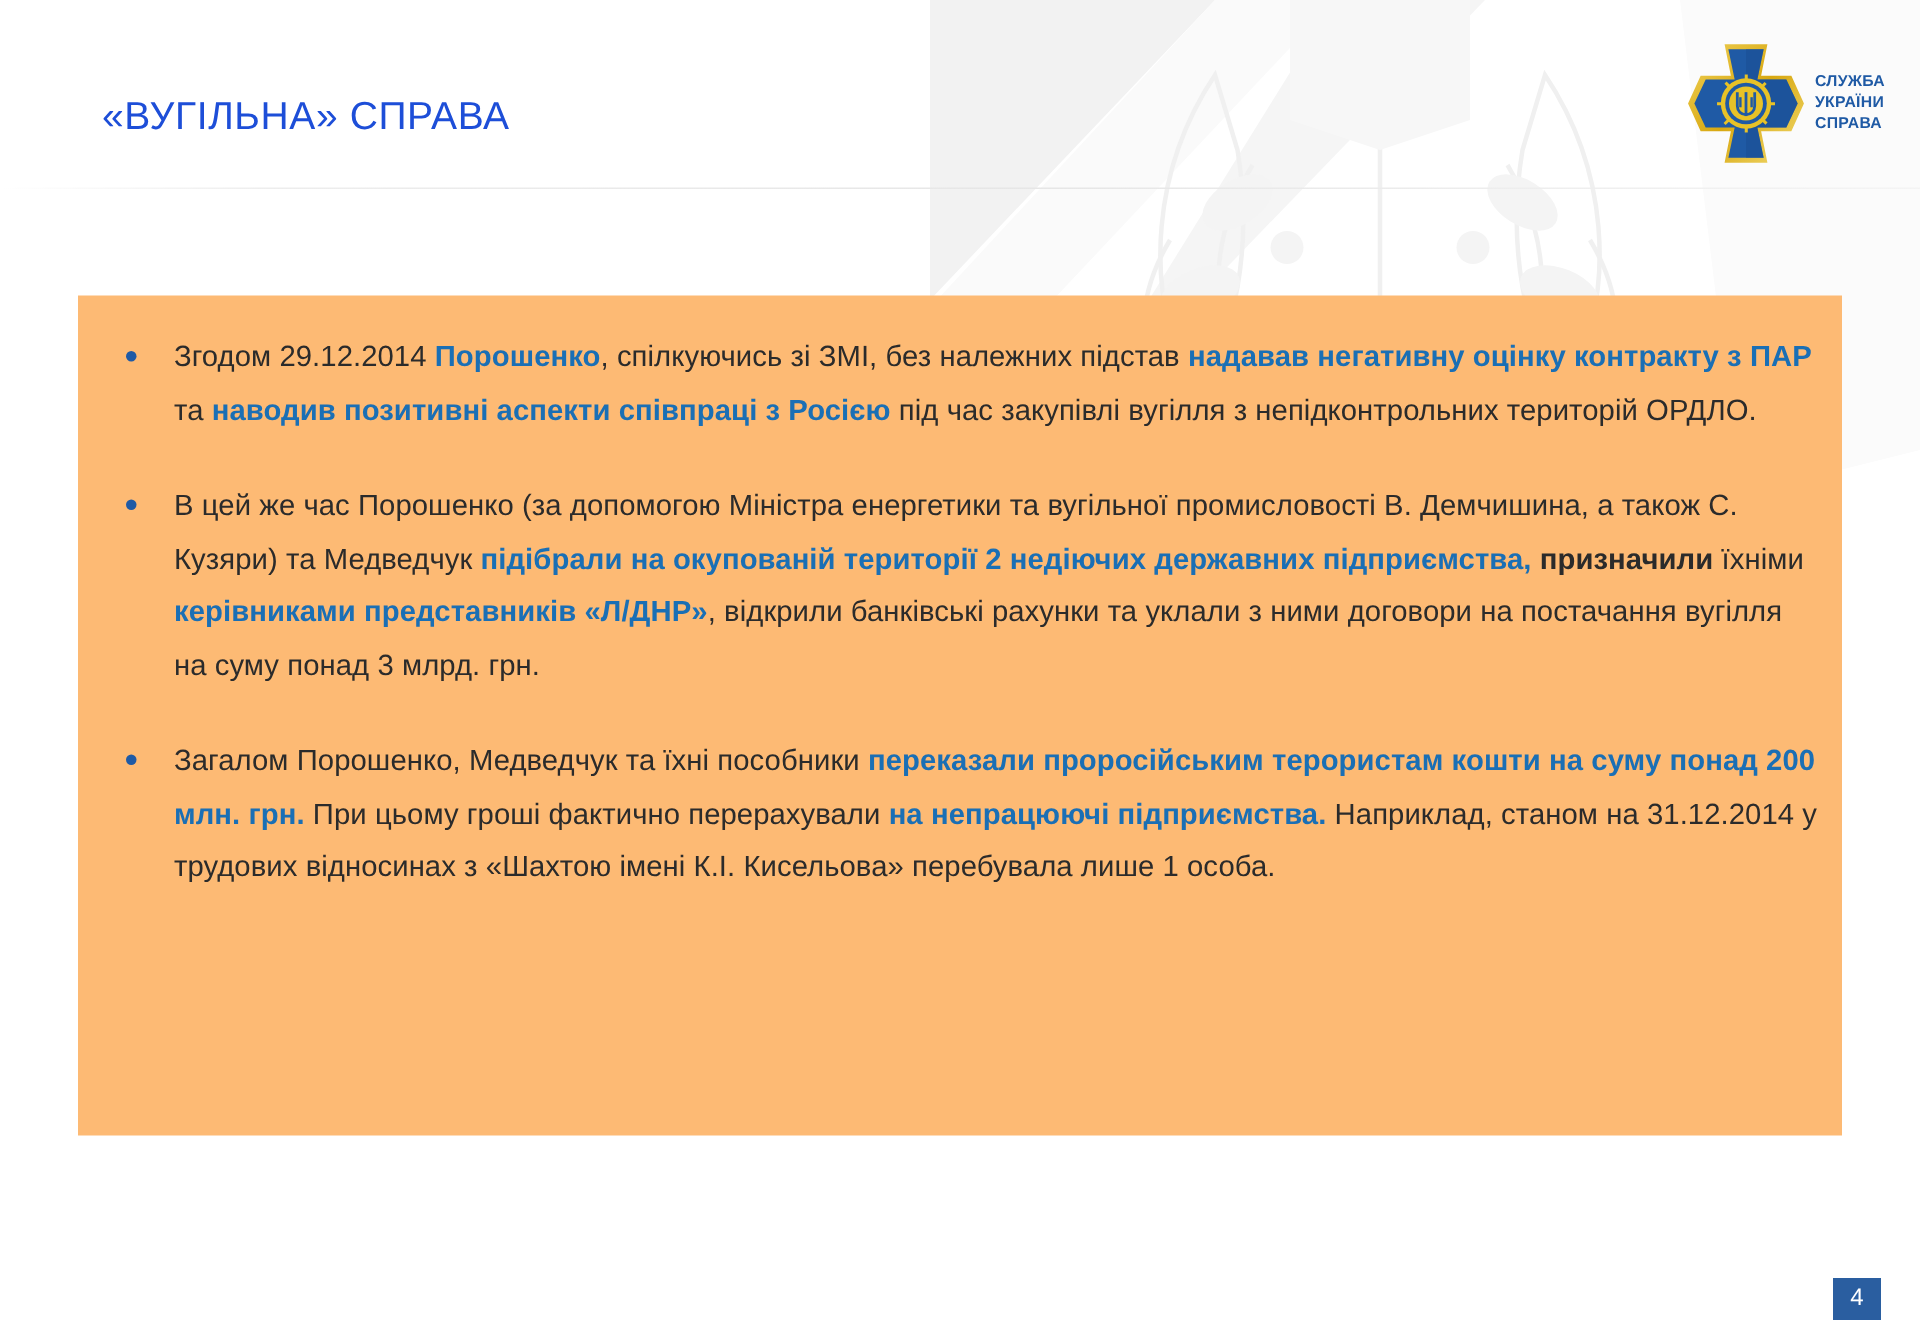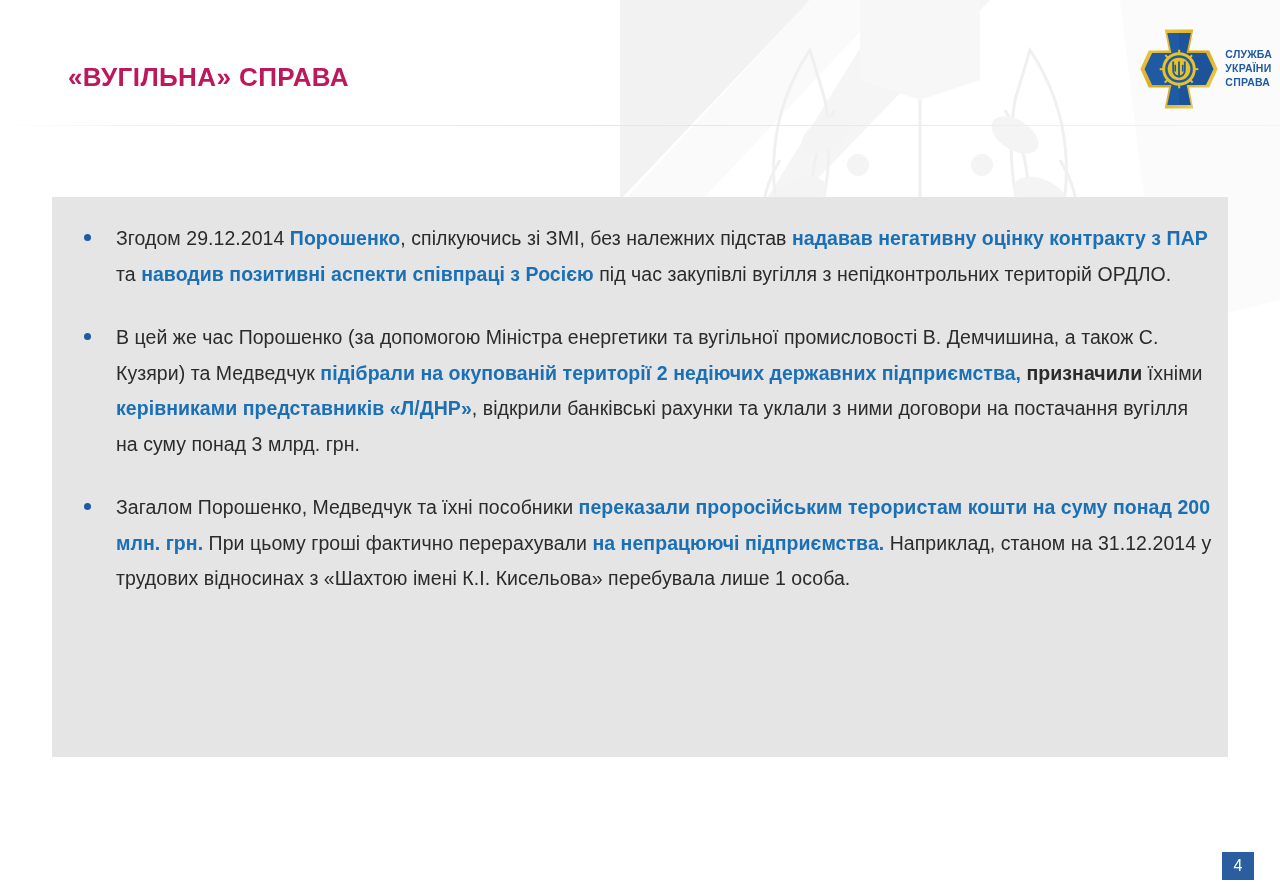--- a/index.html
+++ b/index.html
@@ -68,7 +68,6 @@
     height: 88px;
     display: flex;
     align-items: center;
-    justify-content: flex-end;
   }
   .logo-mark {
     width: 84px;

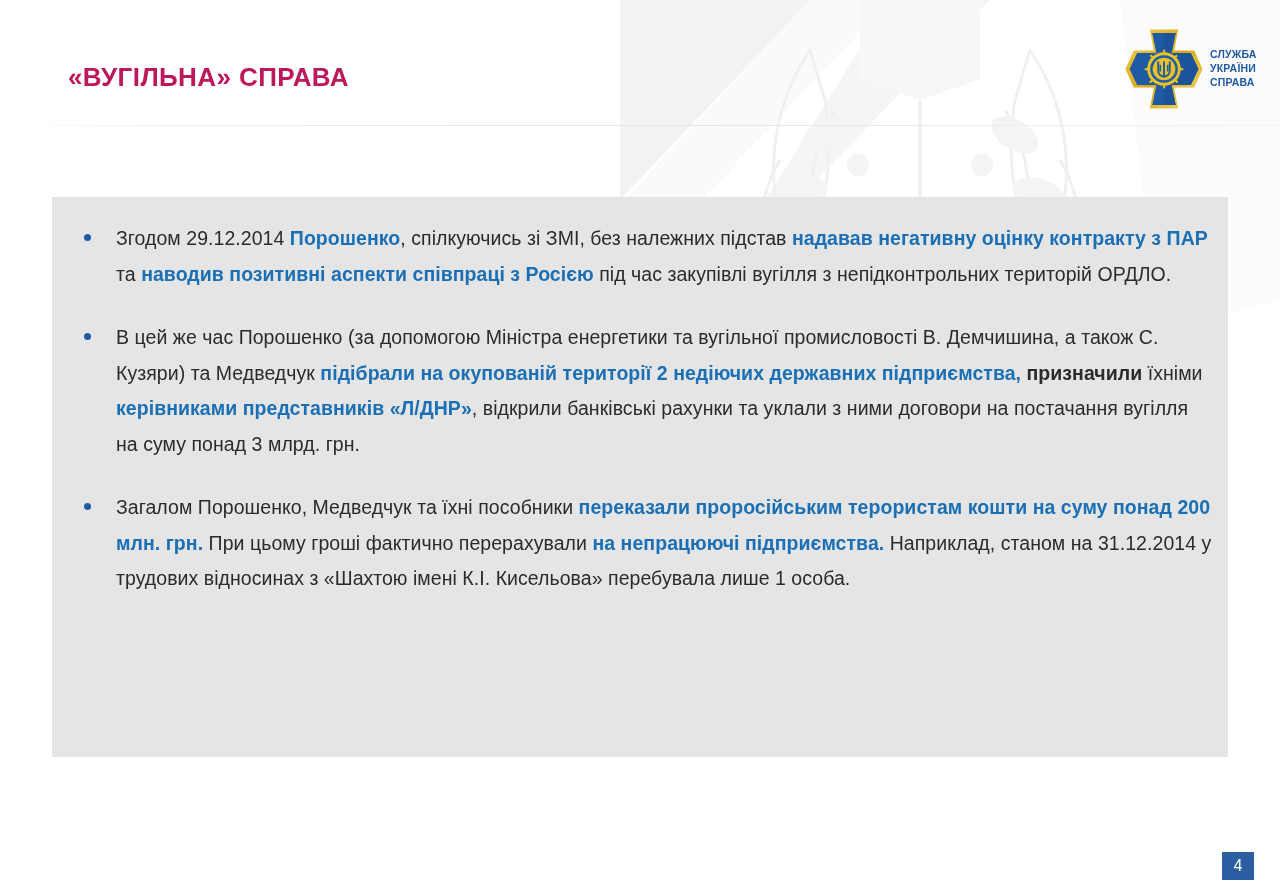--- a/index.html
+++ b/index.html
@@ -54,9 +54,9 @@
     left: 68px;
     top: 62px;
     font-size: 26px;
-    font-weight: bold;
+    font-weight: normal;
     letter-spacing: 0.4px;
-    color: #be185d;
+    color: #1d4ed8;
     white-space: nowrap;
   }
 

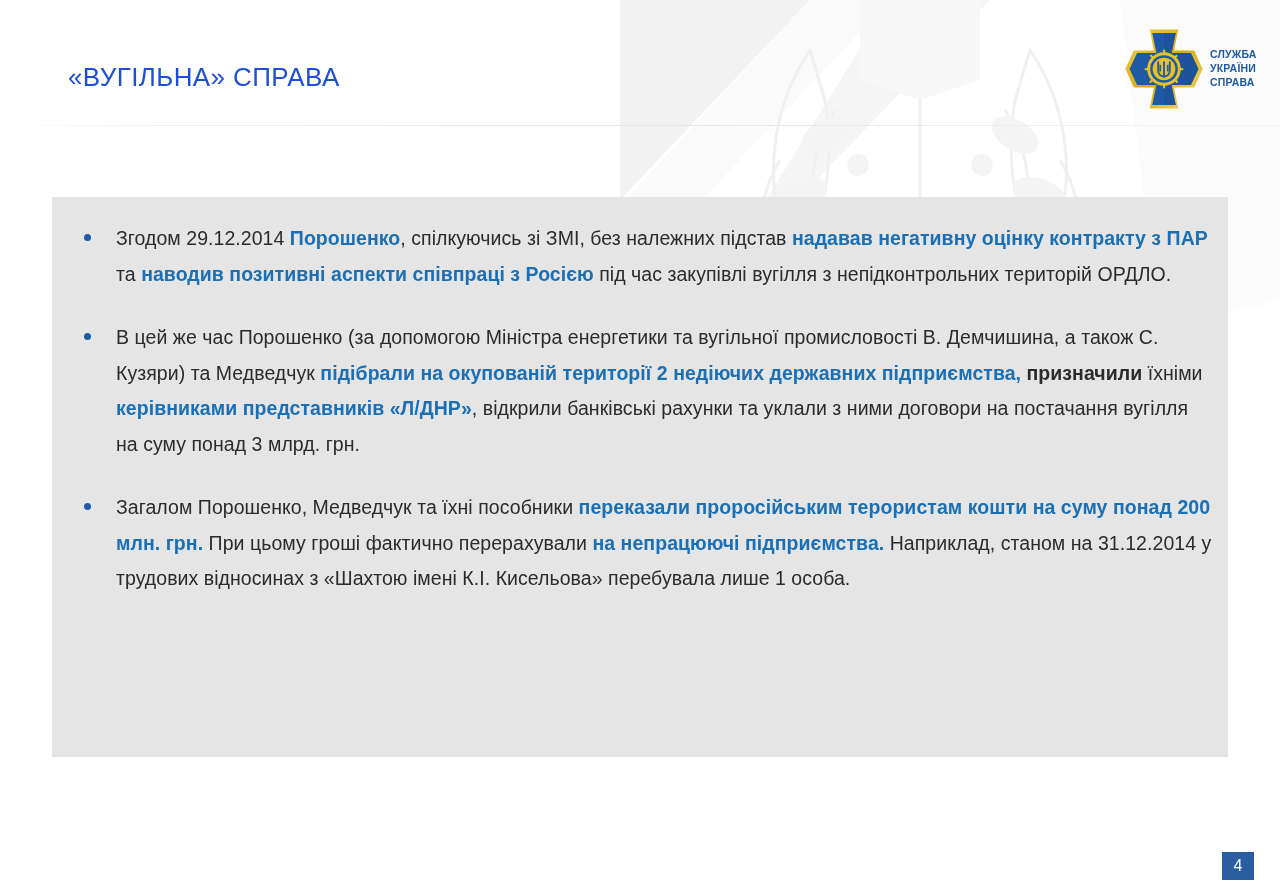--- a/index.html
+++ b/index.html
@@ -90,7 +90,7 @@
     top: 197px;
     width: 1176px;
     height: 560px;
-    background: #e5e5e5;
+    background: #fdba74;
   }
   .bullets {
     position: absolute;

